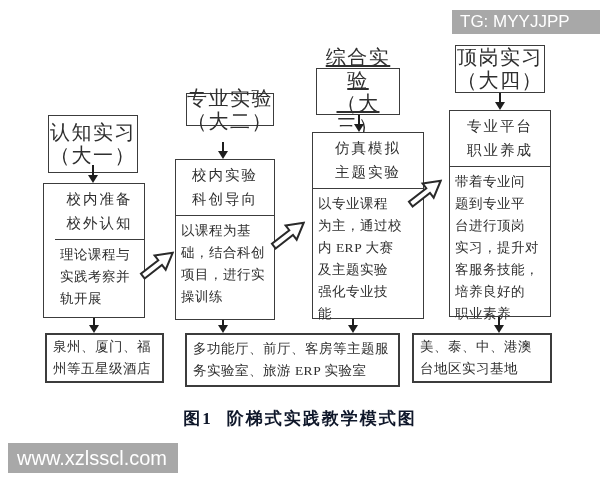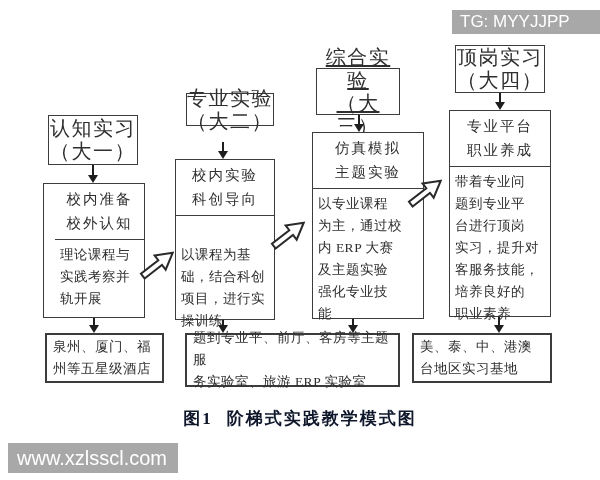--- a/index.html
+++ b/index.html
@@ -44,7 +44,7 @@
 <div class="wm wm-tr">TG: MYYJJPP</div>
 <div class="wm wm-bl">www.xzlsscl.com</div>
 
-<div class="abs box ml" style="left:48px;top:115px;width:90px;height:50px;text-align:center;">认知实习
+<div class="abs box ml" style="left:48px;top:115px;width:90px;height:58px;text-align:center;">认知实习
 （大一）</div>
 <div class="varrow" style="left:86px;top:165px;height:18px;"></div>
 <div class="abs mainbox" style="left:43px;top:183px;width:102px;height:135px;padding-left:11px;">

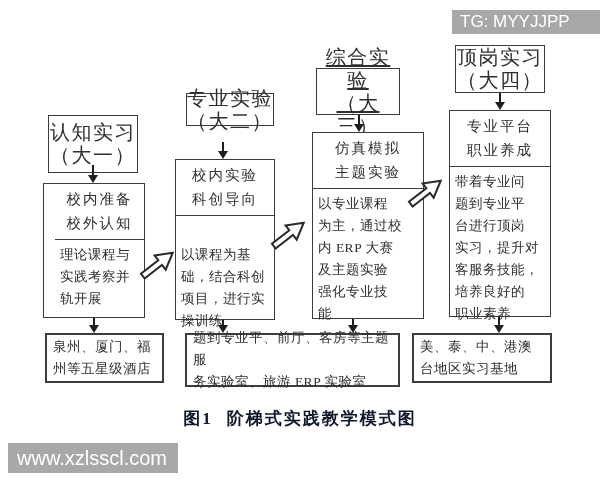--- a/index.html
+++ b/index.html
@@ -61,7 +61,7 @@
 <div class="abs box ml" style="left:186px;top:93px;width:88px;height:33px;">专业实验
 （大二）</div>
 <div class="varrow" style="left:216px;top:142px;height:17px;"></div>
-<div class="abs mainbox" style="left:175px;top:159px;width:100px;height:161px;gap:24px;">
+<div class="abs mainbox" style="left:175px;top:159px;width:100px;height:161px;">
   <div class="theme ml">校内实验
 科创导向</div>
   <div class="desc ml">以课程为基

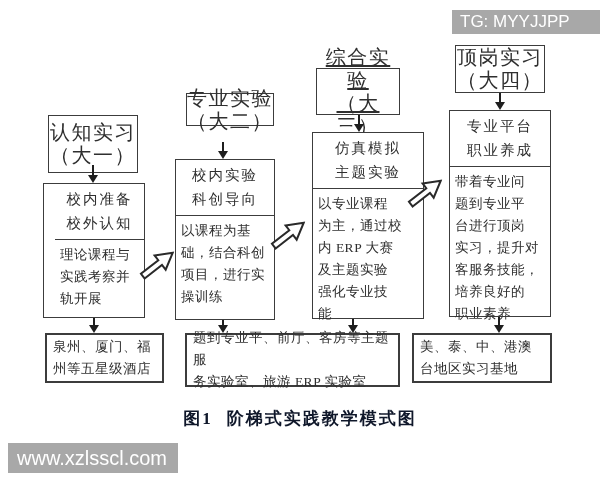--- a/index.html
+++ b/index.html
@@ -86,7 +86,7 @@
 </div>
 <div class="varrow" style="left:346px;top:319px;height:14px;"></div>
 
-<div class="abs box heavy ml" style="left:185px;top:333px;width:215px;height:54px;">题到专业平、前厅、客房等主题服
+<div class="abs box heavy ml" style="left:185px;top:333px;width:215px;height:54px;">多功能厅、前厅、客房等主题服
 务实验室、旅游 ERP 实验室</div>
 
 <div class="abs box ml" style="left:455px;top:45px;width:90px;height:48px;">顶岗实习

